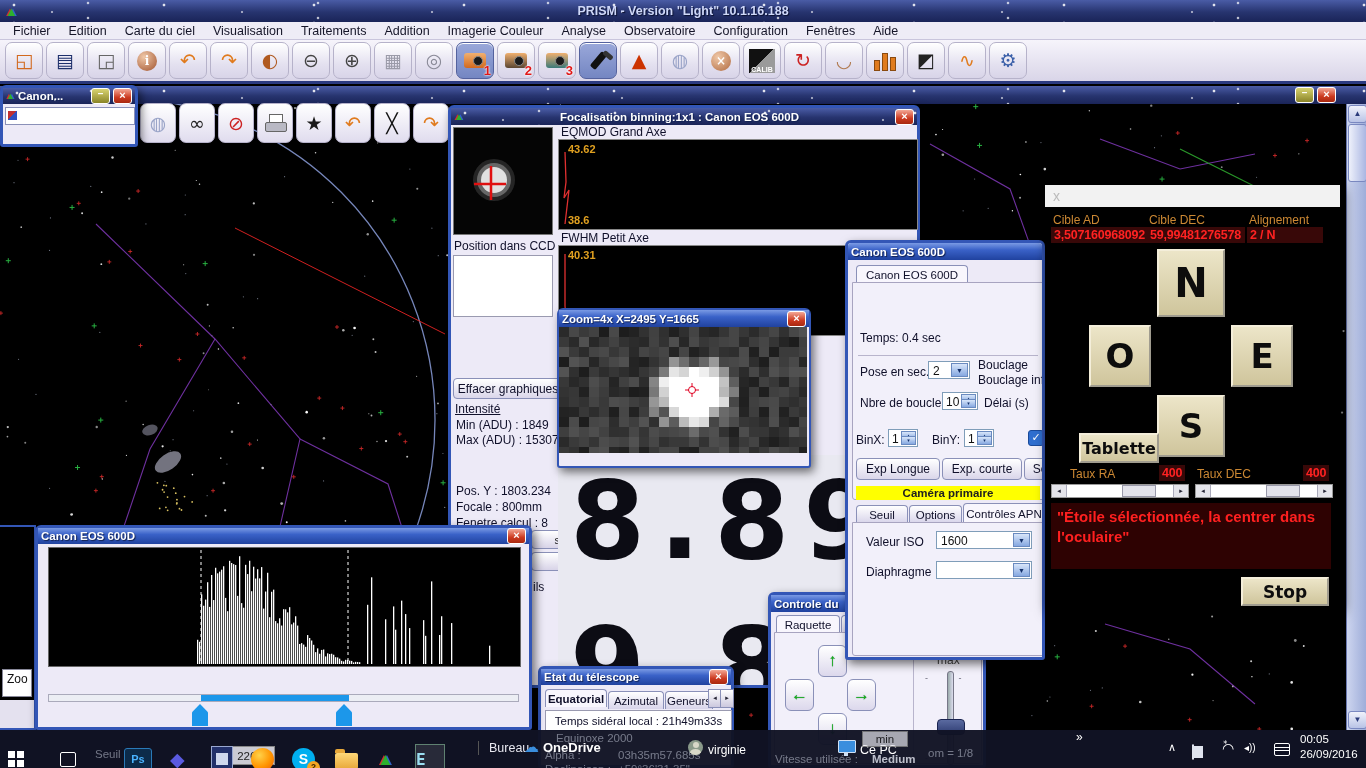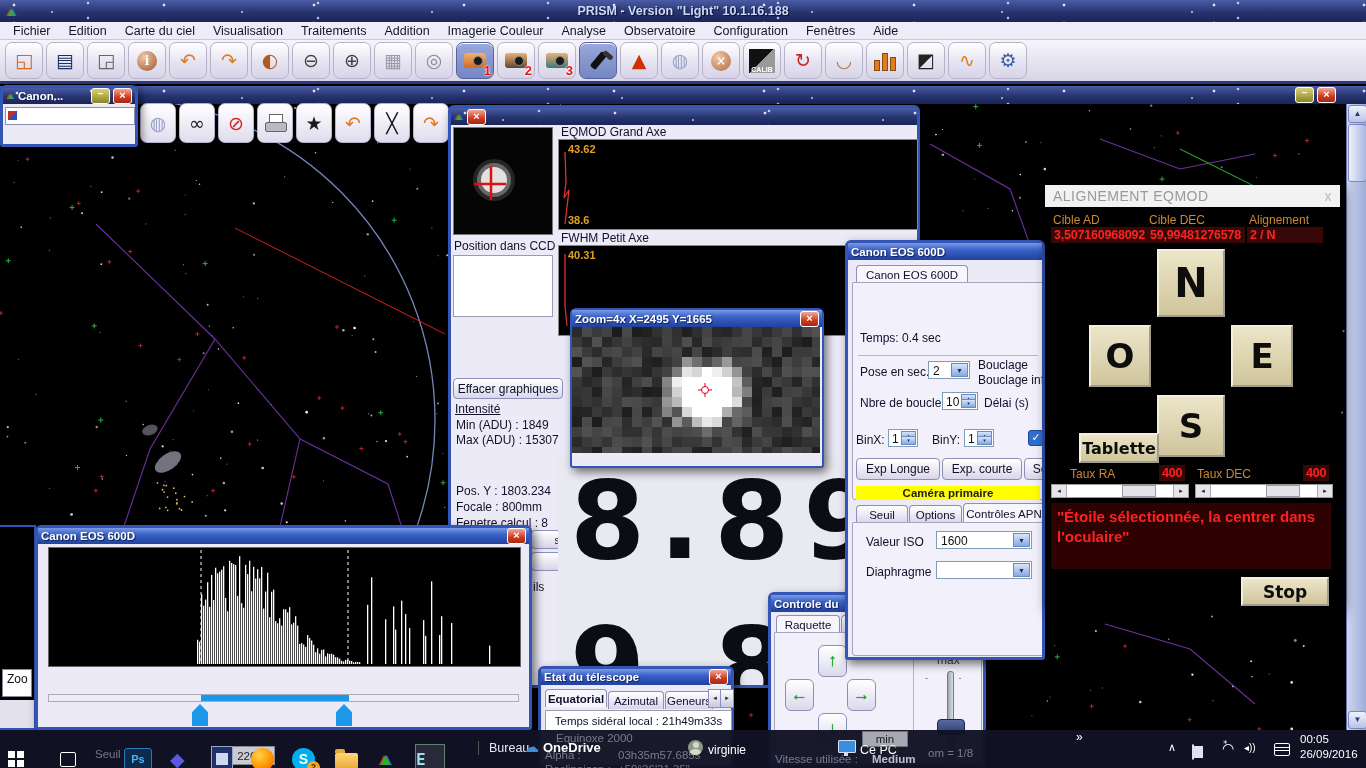--- a/index.html
+++ b/index.html
@@ -944,6 +944,7 @@
 <div id="focus-win" class="win">
   <div class="titlebar starbar">
     <span class="prism-tri" style="font-size:10px">▲</span>
+    <span class="title-text" style="text-align:center">Focalisation binning:1x1 : Canon EOS 600D</span>
     <span class="xclose">×</span>
   </div>
   <div id="f-thumb">

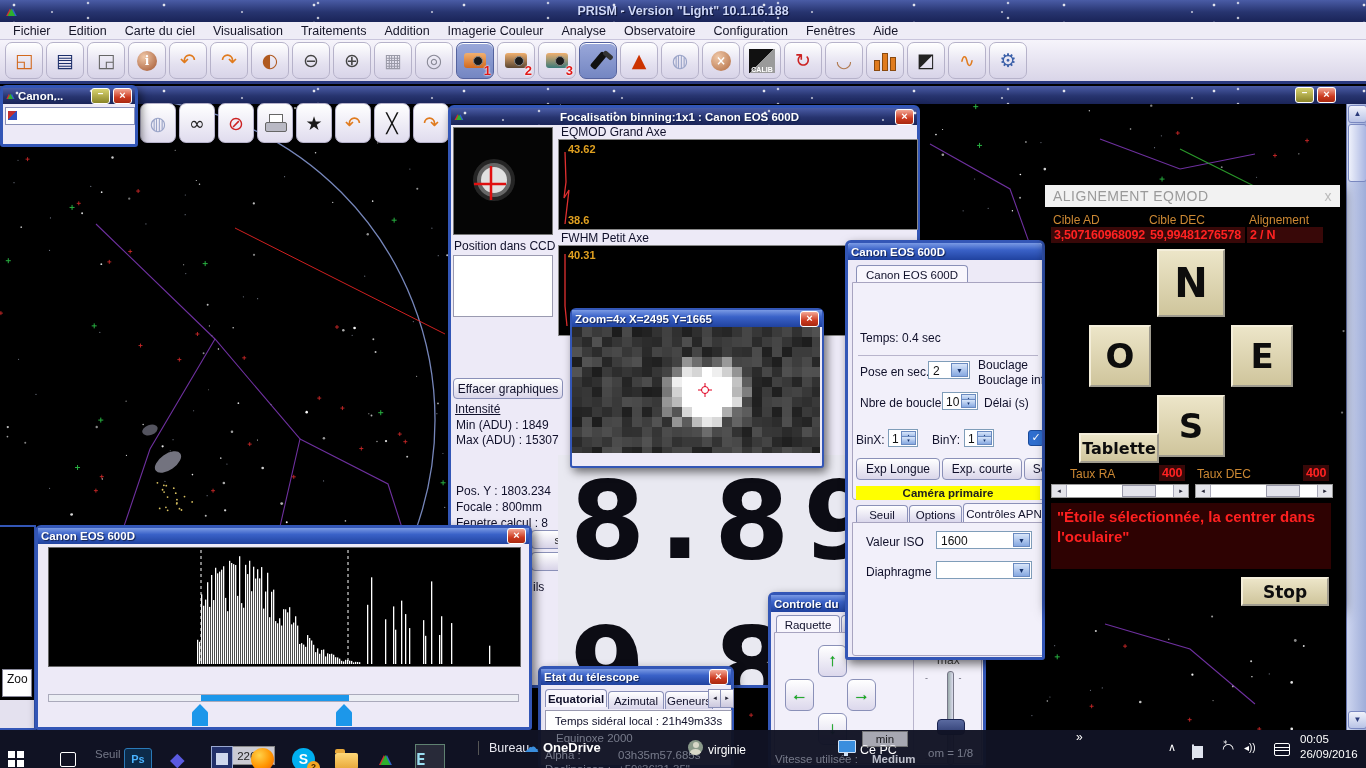--- a/index.html
+++ b/index.html
@@ -1545,7 +1545,6 @@
 
 <div id="eqmod">
   <div id="eq-title">
-    <span style="flex:1">ALIGNEMENT EQMOD</span>
     <span style="color:#bbb">x</span>
   </div>
   <span class="eq-lbl" style="left:8px;top:28px">Cible AD</span>

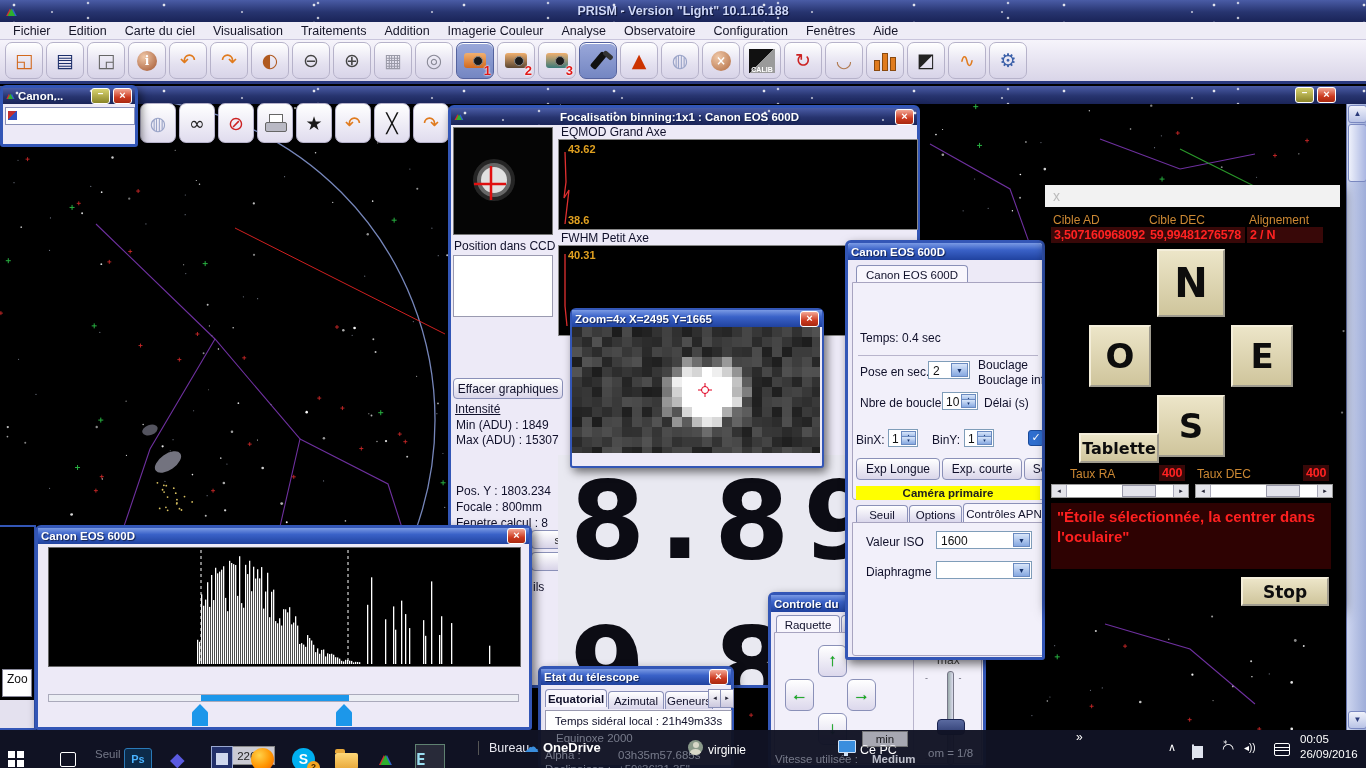--- a/index.html
+++ b/index.html
@@ -92,7 +92,7 @@
   .frag-btn{position:absolute;background:linear-gradient(#fff,#d8d4e8);border:1px solid #8a90b8;border-radius:4px 0 0 4px;
             font-size:11px;display:flex;align-items:center;justify-content:flex-end;padding-right:2px;color:#222}
   
-  #zoom-win{left:570px;top:308px;width:254px;height:160px;z-index:20;border-width:2px}
+  #zoom-win{left:557px;top:308px;width:254px;height:160px;z-index:20;border-width:2px}
   
   #cam-win{left:845px;top:240px;width:200px;height:420px;z-index:30;overflow:hidden}
   .tab{position:absolute;height:18px;background:linear-gradient(#ffffff,#d8d4ea);border:1px solid #8a90b8;

